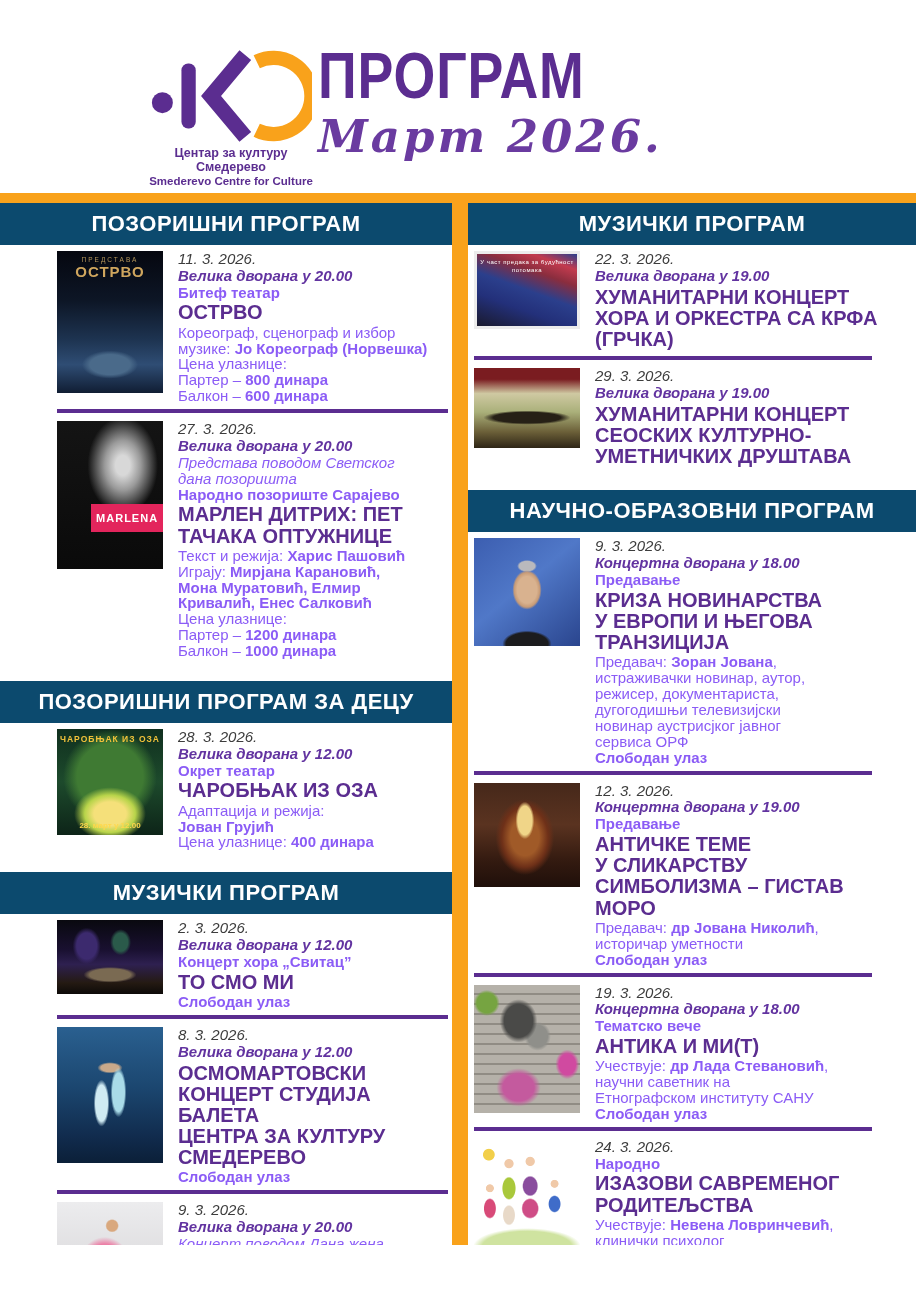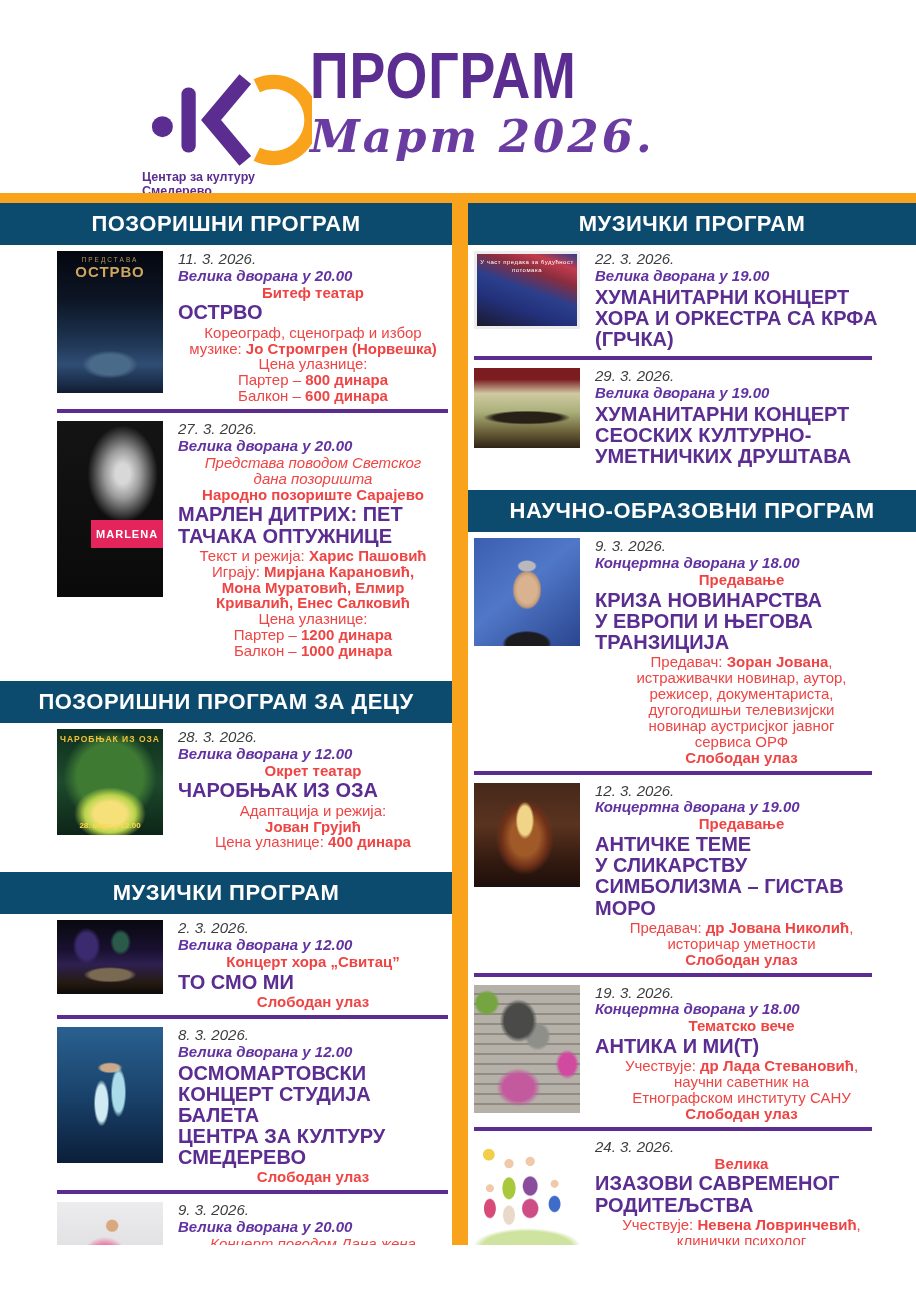--- a/index.html
+++ b/index.html
@@ -12,7 +12,7 @@
   .logo svg{display:block;margin:0 auto;}
   .logo-line1{font-size:12.5px;font-weight:bold;color:#5b2d90;line-height:1.15;margin-top:2px;}
   .logo-line2{font-size:11.5px;font-weight:bold;color:#5b2d90;line-height:1.15;}
-  .titles{position:absolute;left:310px;top:44px;}
+  .titles{position:absolute;left:318px;top:44px;}
   .page-title{font-size:64px;font-weight:800;color:#5b2d90;transform:scaleX(0.84);transform-origin:left top;letter-spacing:1px;line-height:1;}
   .page-subtitle{font-family:"DejaVu Serif",serif;font-style:italic;font-weight:bold;font-size:45px;color:#6a3ba0;margin-top:6px;letter-spacing:3px;line-height:1;}
 

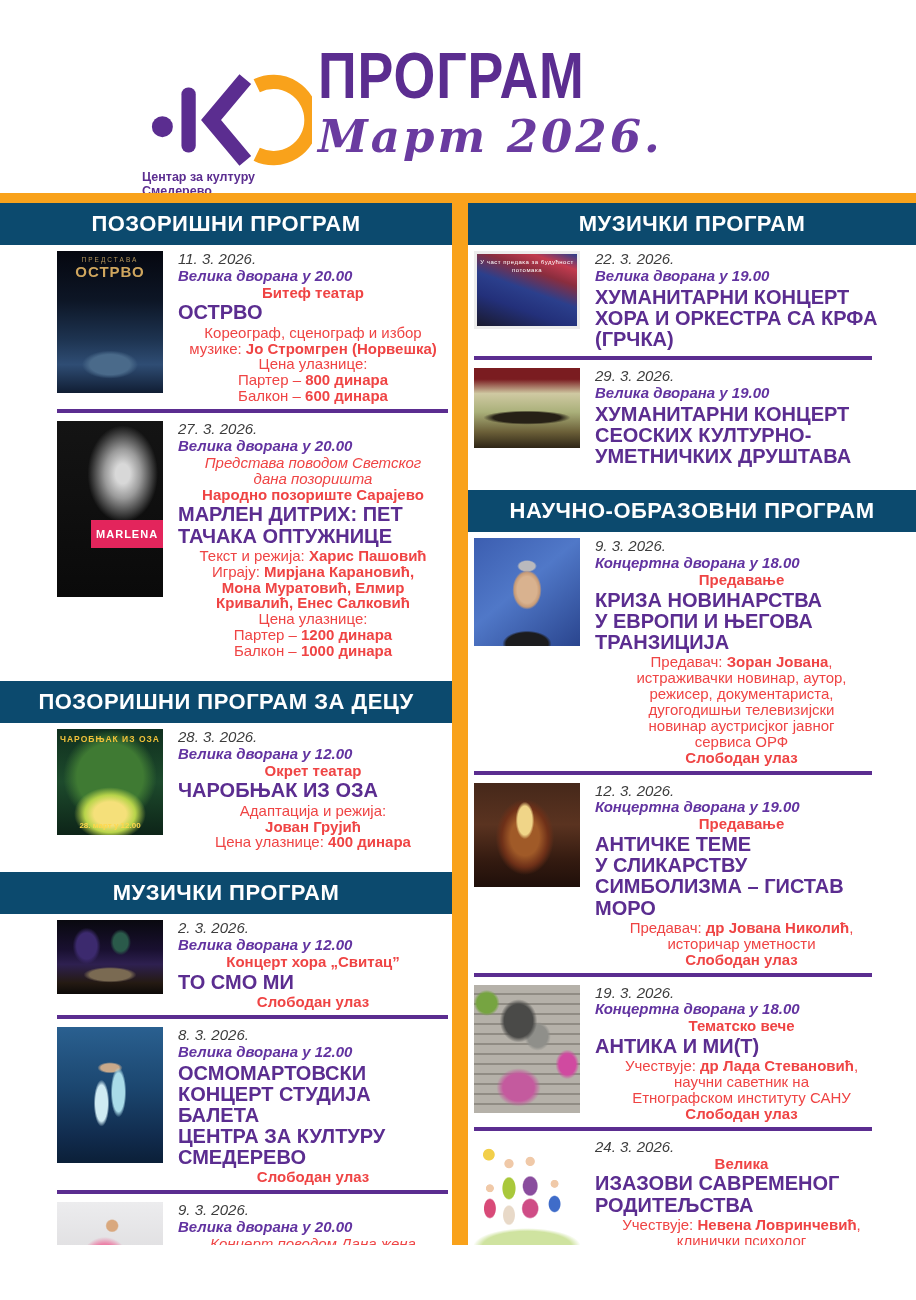--- a/index.html
+++ b/index.html
@@ -8,7 +8,7 @@
 
   
   .hdr{position:absolute;top:0;left:0;right:0;height:193px;}
-  .logo{position:absolute;left:142px;top:72px;width:178px;}
+  .logo{position:absolute;left:142px;top:48px;width:178px;text-align:center;}
   .logo svg{display:block;margin:0 auto;}
   .logo-line1{font-size:12.5px;font-weight:bold;color:#5b2d90;line-height:1.15;margin-top:2px;}
   .logo-line2{font-size:11.5px;font-weight:bold;color:#5b2d90;line-height:1.15;}

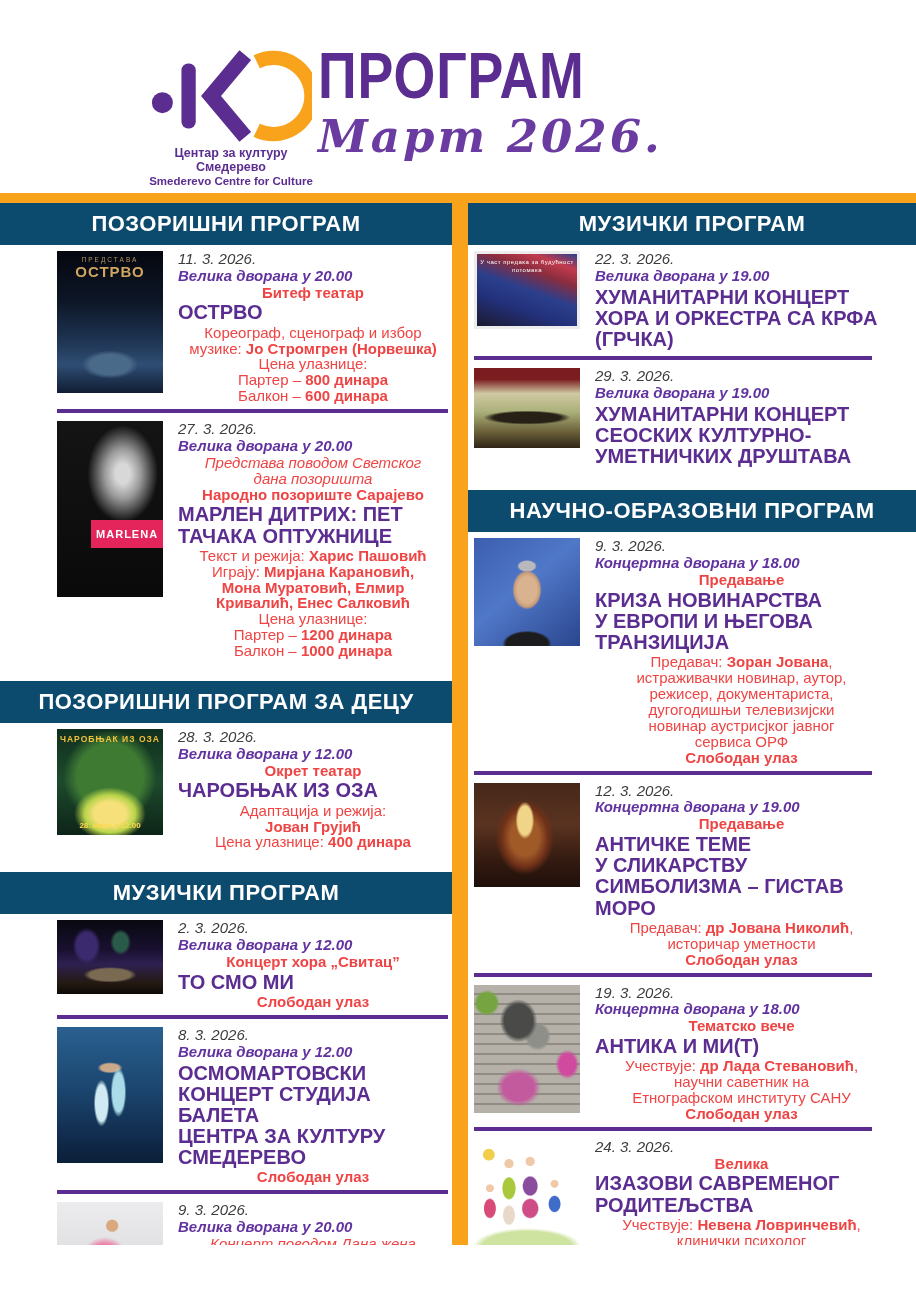--- a/index.html
+++ b/index.html
@@ -37,7 +37,7 @@
   .info{flex:1;min-width:0;}
   .date{font-size:15px;font-weight:normal;font-style:italic;color:#3d3d3d;line-height:1.12;}
   .venue{font-size:15px;font-weight:bold;font-style:italic;color:#6233a0;line-height:1.12;}
-  .line{font-size:15px;color:#ef4444;line-height:1.06;white-space:pre-line;text-align:center;}
+  .line{font-size:15px;color:#8b5cf6;line-height:1.06;white-space:pre-line;}
   .line.i{font-style:italic;}
   .line.b,.line .b{font-weight:bold;}
   .title{font-size:20px;font-weight:bold;color:#5b2d90;line-height:1.06;margin:2px 0 1px 0;white-space:pre-line;}

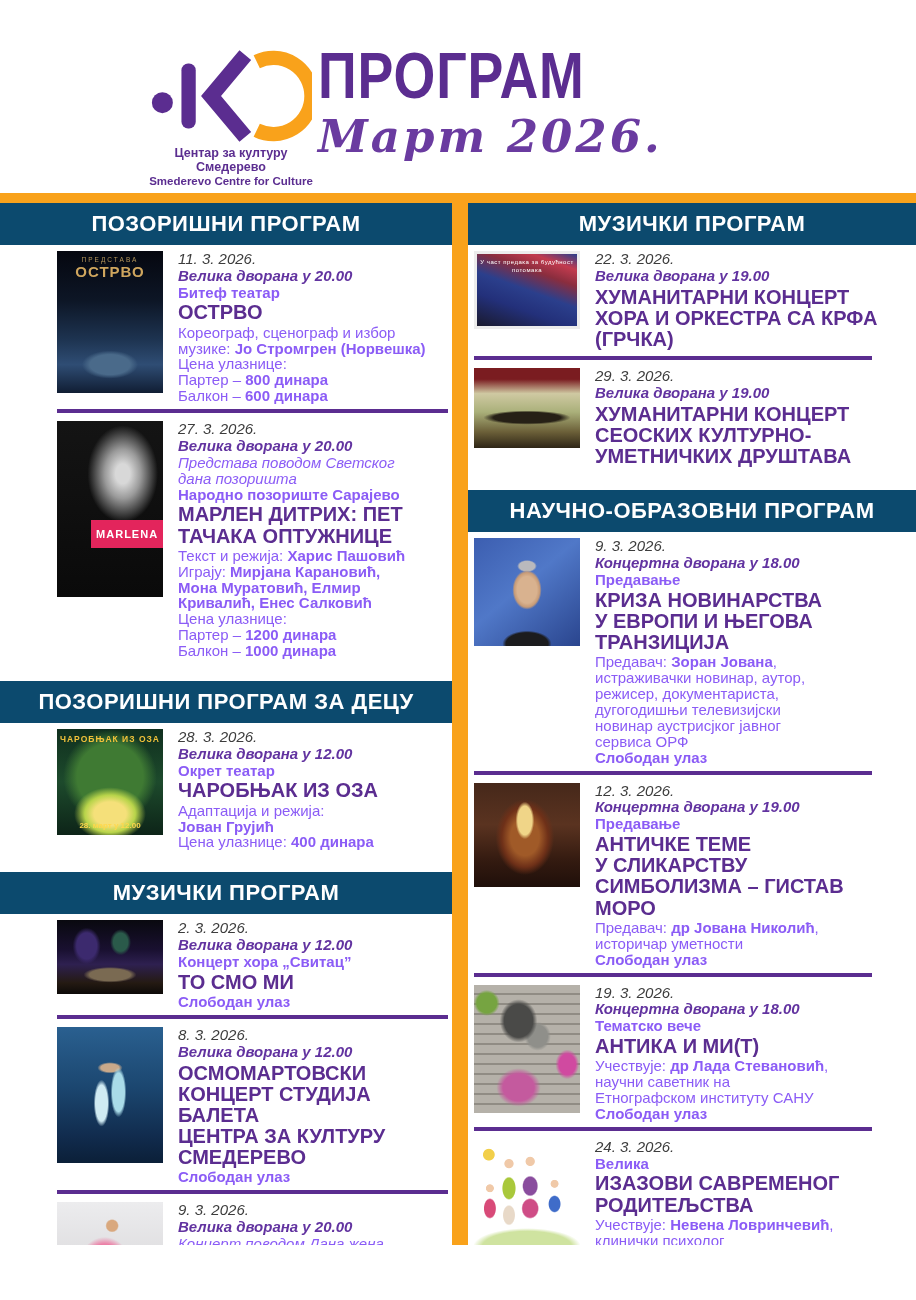--- a/index.html
+++ b/index.html
@@ -163,7 +163,7 @@
       <div class="line b">Битеф театар</div>
                 <h3 class="title">ОСТРВО</h3>
     <div class="line"><span>Кореограф, сценограф и избор
-музике: </span><span class="b">Јо Стромгрен (Норвешка)</span></div>
+музике: </span><span class="b">Јо Кореограф (Норвешка)</span></div>
                 <div class="line"><span>Цена улазнице:</span></div>
                 <div class="line"><span>Партер – </span><span class="b">800 динара</span></div>
                 <div class="line"><span>Балкон – </span><span class="b">600 динара</span></div>

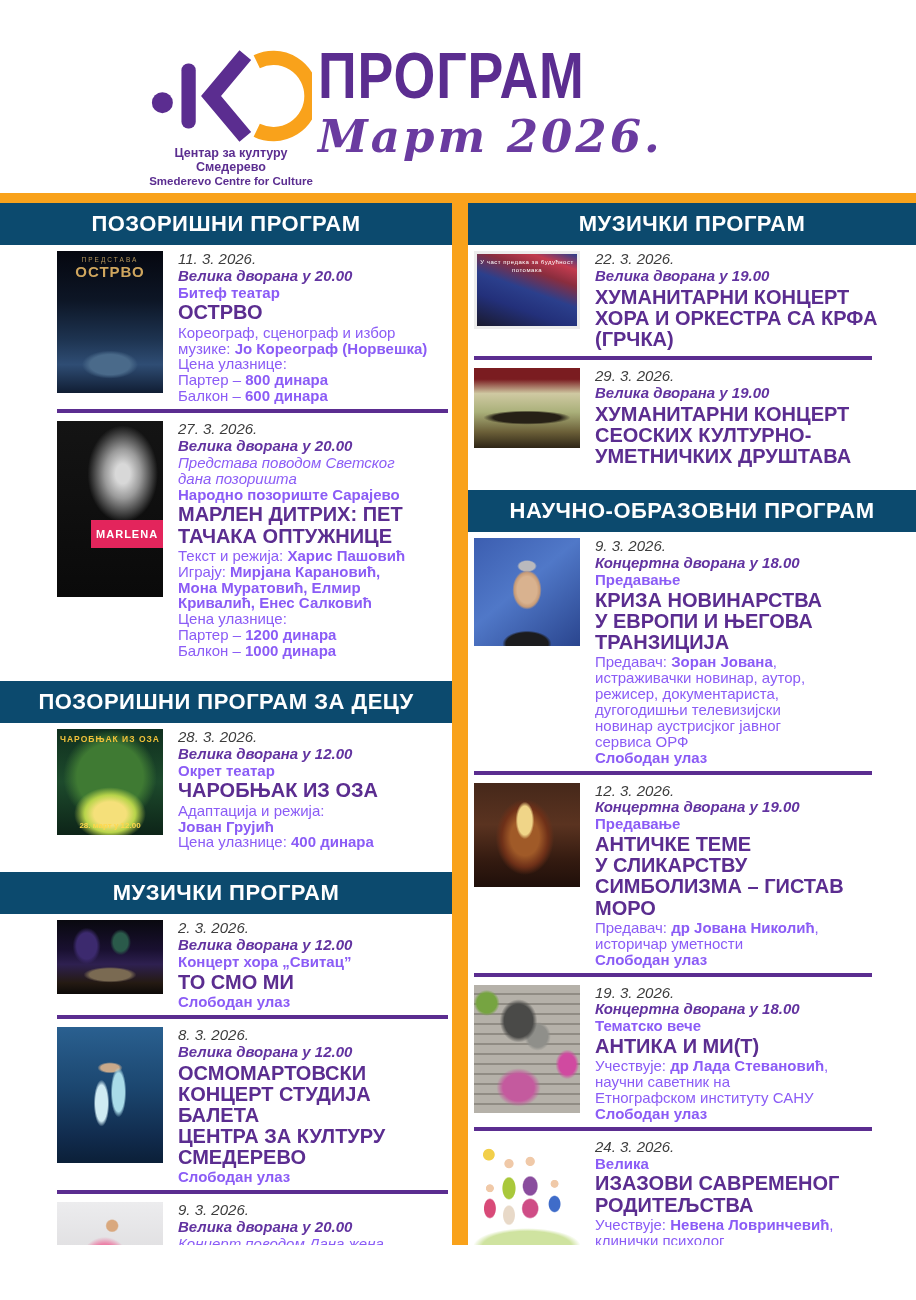--- a/index.html
+++ b/index.html
@@ -52,7 +52,7 @@
   .t-ostrvo .thumb-sub{margin-top:5px;color:#b9995c;font-size:6.5px;letter-spacing:2px;}
   .t-ostrvo .thumb-text{color:#cfa65e;font-weight:bold;font-size:15px;letter-spacing:1px;}
 
-  .t-marlena{height:176px;display:block;
+  .t-marlena{height:148px;display:block;
     background:radial-gradient(40px 55px at 62% 30%,#d8d8d8 0 18%,#9a9a9a 45%,#3a3a3a 75%,transparent 88%),
       linear-gradient(180deg,#141414,#0a0a0a);}
   .t-marlena .thumb-text{position:absolute;right:0;top:56%;width:64%;background:#e3255c;color:#fff;font-weight:bold;font-size:11px;letter-spacing:1px;padding:8px 2px;}

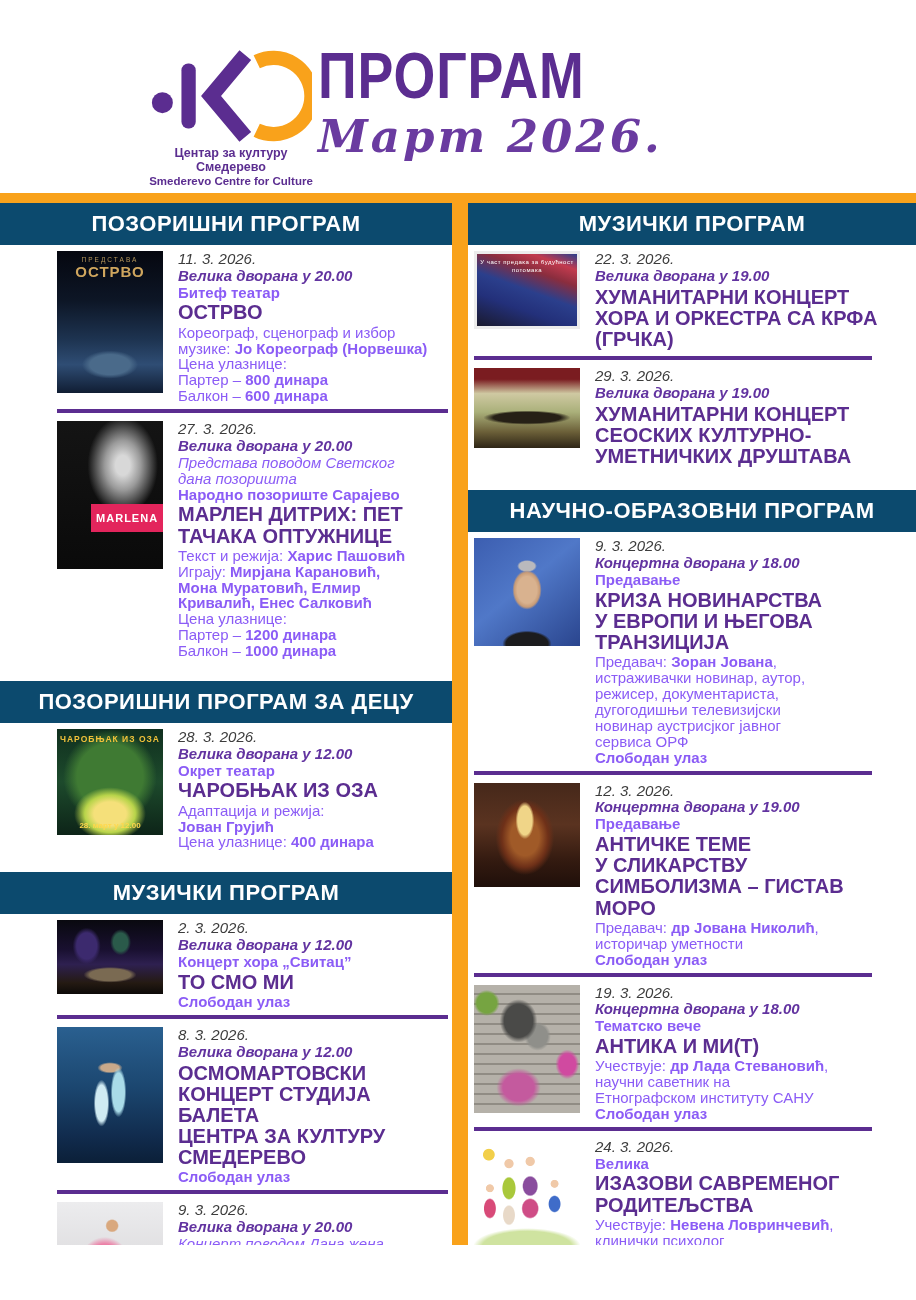--- a/index.html
+++ b/index.html
@@ -368,7 +368,7 @@
     </div>
     <div class="info">
       <div class="date">24. 3. 2026.</div>
-      <div class="line b">Велика</div>
+      <div class="line b">Народно</div>
                 <h3 class="title">ИЗАЗОВИ САВРЕМЕНОГ
 РОДИТЕЉСТВА</h3>
     <div class="line"><span>Учествује: </span><span class="b">Невена Ловринчевић</span><span>,

